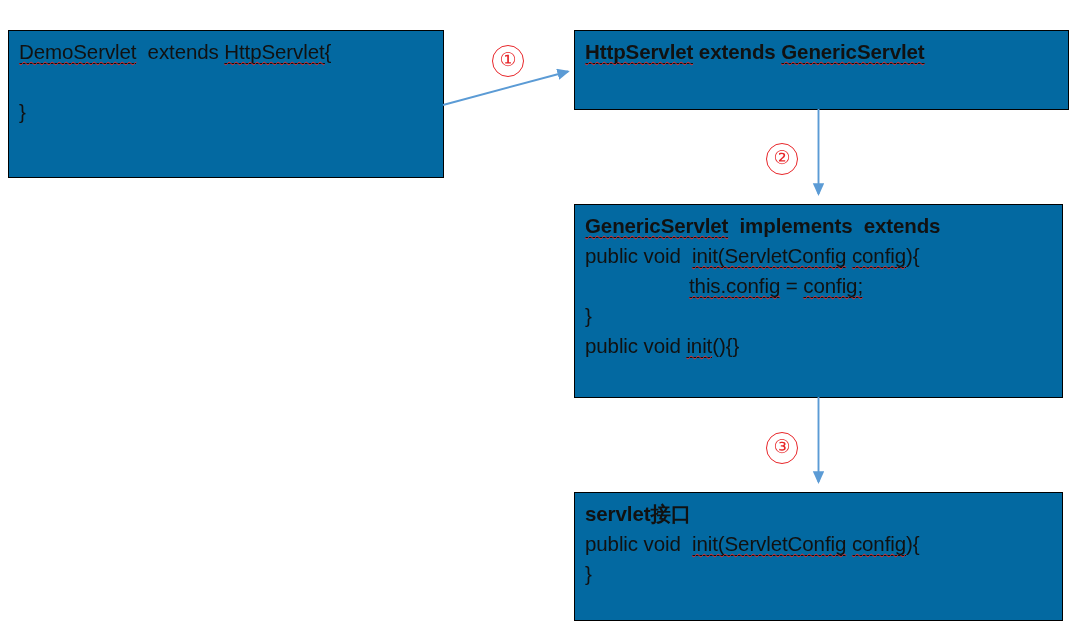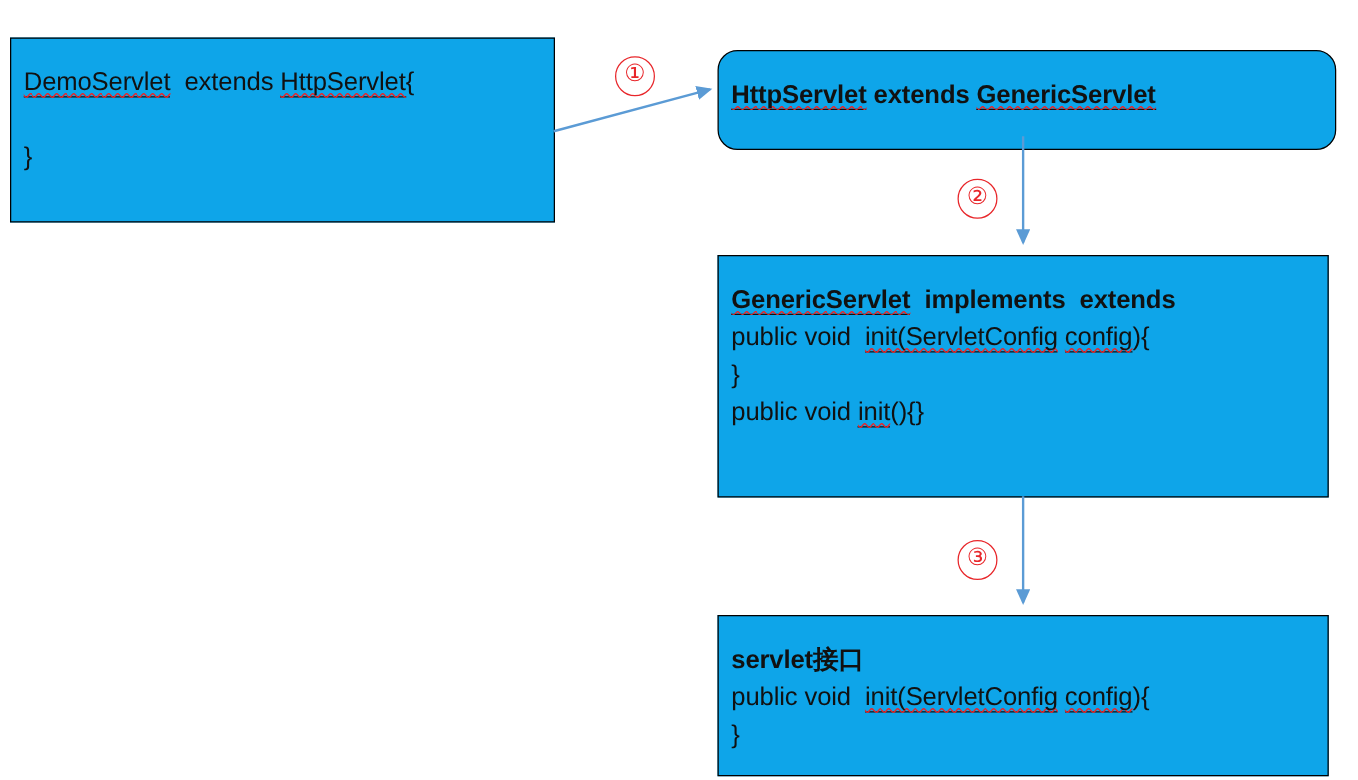--- a/index.html
+++ b/index.html
@@ -23,8 +23,8 @@
     position: absolute;
     box-sizing: border-box;
     border: 1.6px solid #000000;
-    background: #0ea5e9;
-    padding: 20px 10px 6px 10px;
+    background: #0369a1;
+    padding: 6px 10px 6px 10px;
   }
   .code-line {
     font-family: "Liberation Sans", sans-serif;

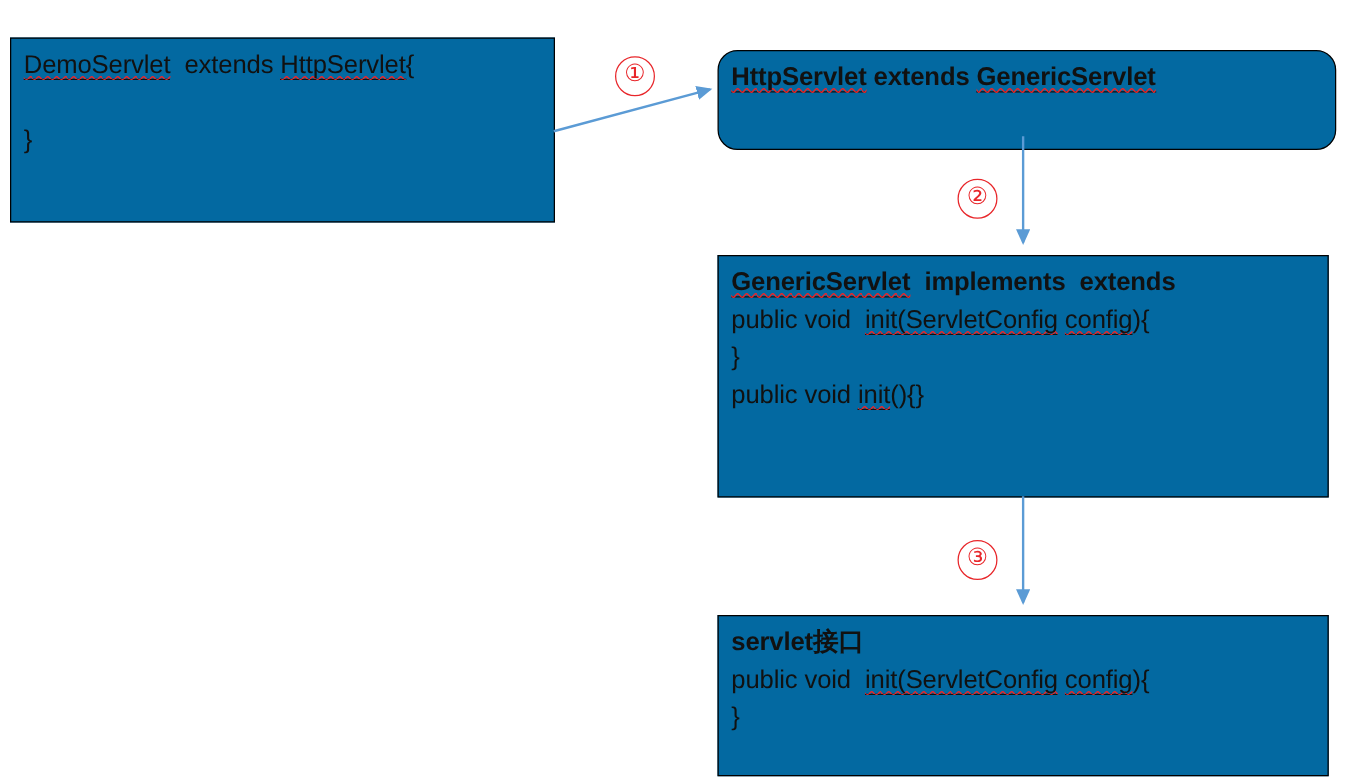--- a/index.html
+++ b/index.html
@@ -93,7 +93,7 @@
     <div class="code-line"><span>}</span></div>
   </div>
 
-  <div class="box" style="left:574px; top:40px; width:495px; height:80px;border-radius:16px;">
+  <div class="box" style="left:574px; top:30px; width:495px; height:80px;">
     <div class="code-line bold"><span class="u sq">HttpServlet</span><span> extends </span><span class="u sq">GenericServlet</span></div>
   </div>
 

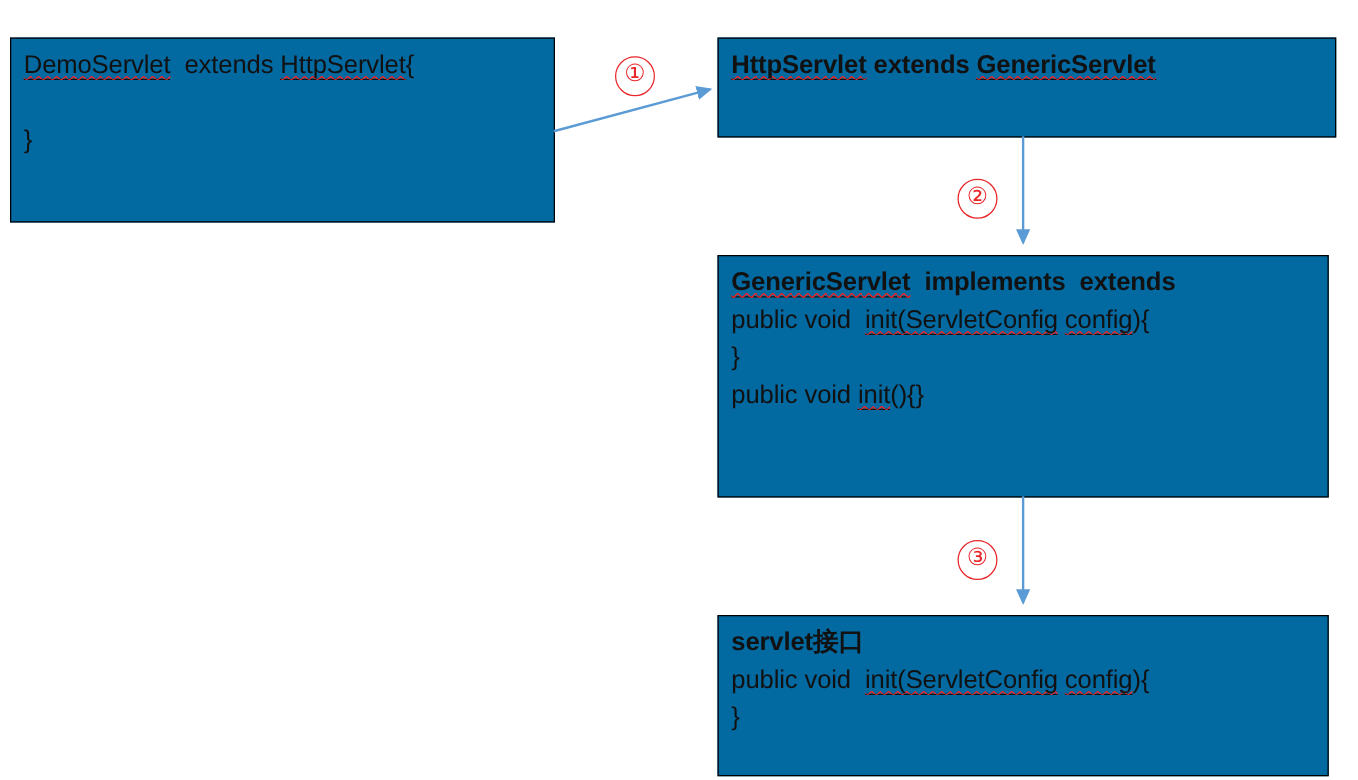--- a/index.html
+++ b/index.html
@@ -100,6 +100,7 @@
   <div class="box" style="left:574px; top:204px; width:489px; height:194px;">
     <div class="code-line bold"><span class="u sq">GenericServlet</span><span>  implements  extends</span></div>
     <div class="code-line"><span>public void  </span><span class="u sq">init(ServletConfig</span><span> </span><span class="u sq">config</span><span>){</span></div>
+    <div class="code-line indent"><span class="u sq">this.config</span><span> = </span><span class="u sq">config;</span></div>
     <div class="code-line"><span>}</span></div>
     <div class="code-line"><span>public void </span><span class="u sq">init</span><span>(){}</span></div>
   </div>

